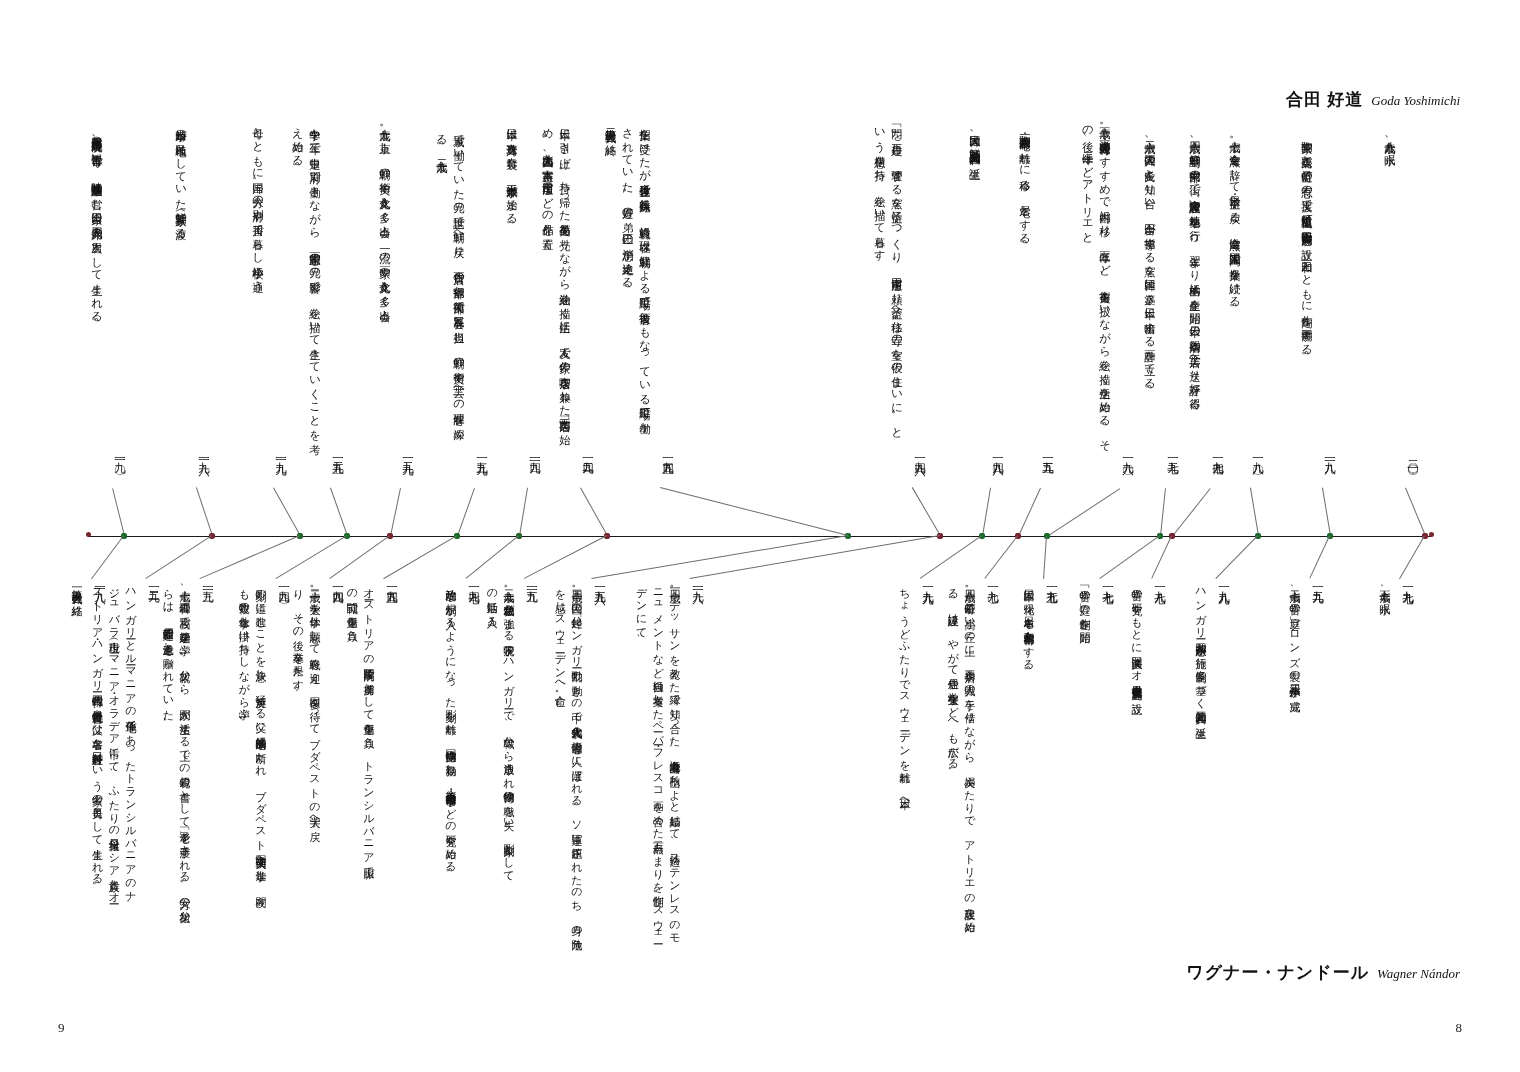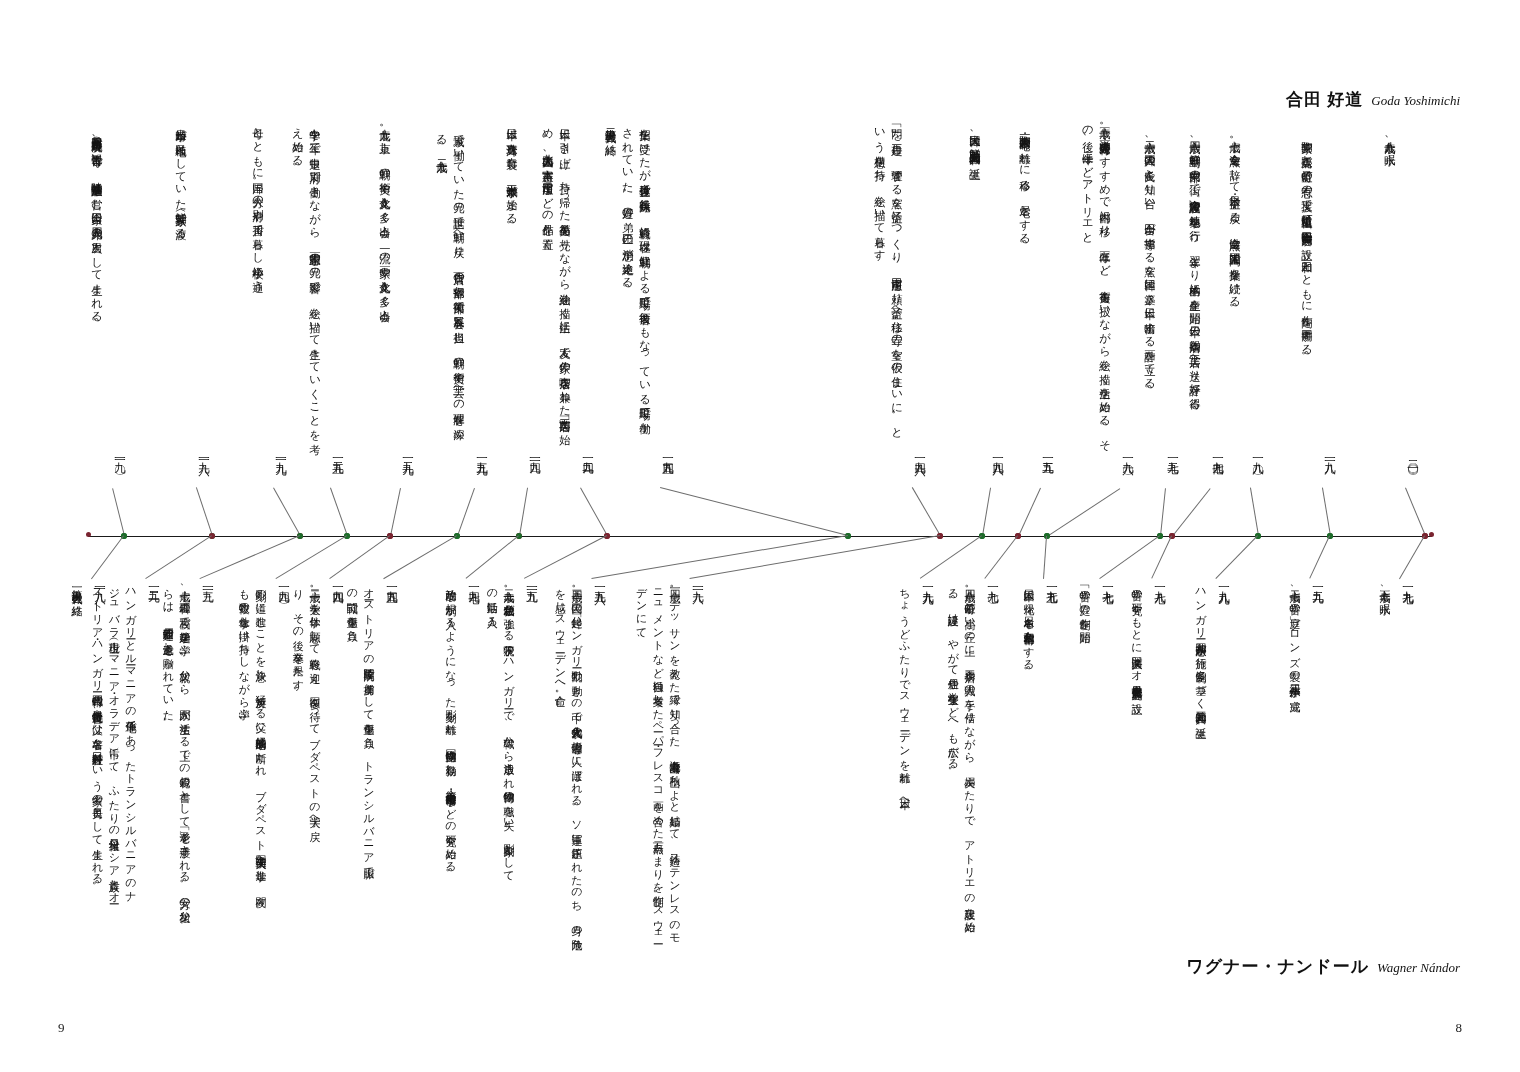--- a/index.html
+++ b/index.html
@@ -11,7 +11,7 @@
   
   .person-head{position:absolute;white-space:nowrap;}
   #goda-head{right:60px;top:88px;}
-  #wagner-head{right:60px;bottom:94px;}
+  #wagner-head{right:60px;bottom:88px;}
   .person-head .jp{font-size:17px;font-weight:bold;letter-spacing:1px;}
   .person-head .ro{font-size:13px;font-style:italic;margin-left:8px;}
 

